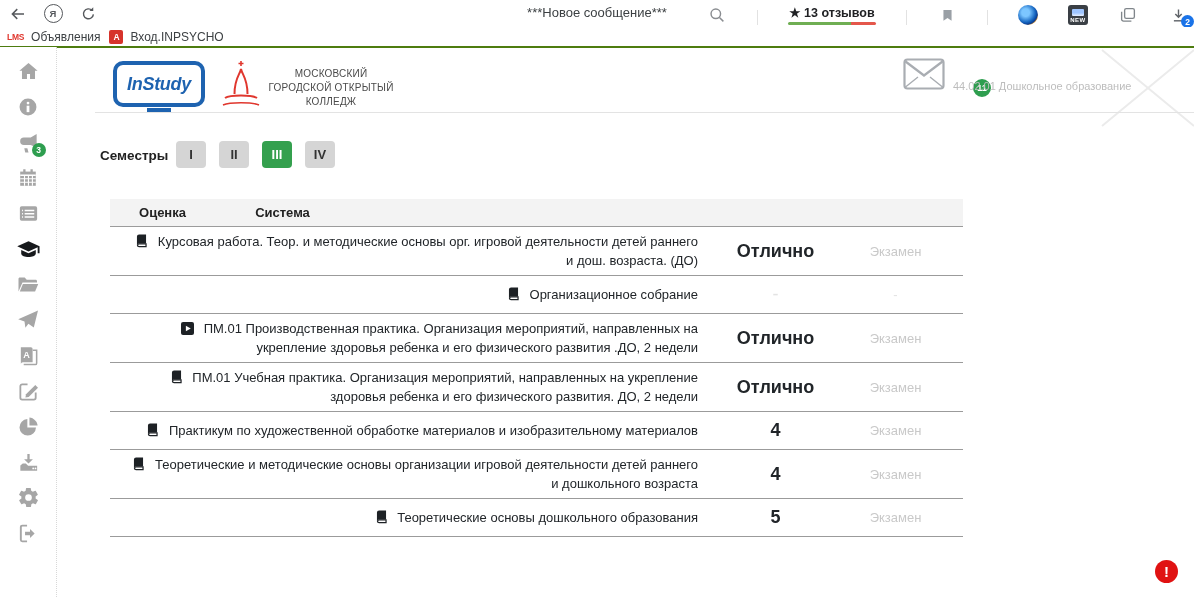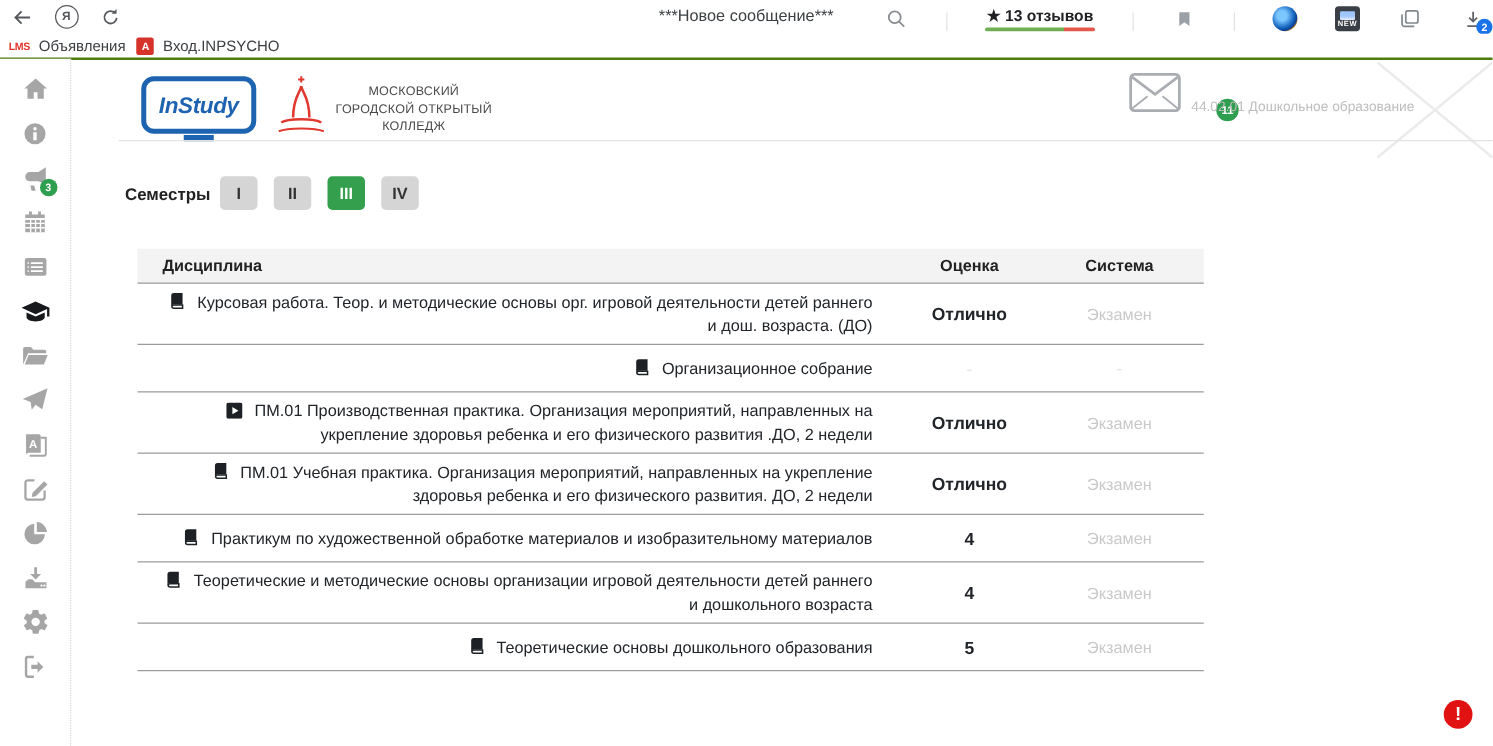--- a/index.html
+++ b/index.html
@@ -289,7 +289,6 @@
 
 <div class="grades">
   <div class="g-head">
-    <div class="col-name">Дисциплина</div>
     <div class="col-grade">Оценка</div>
     <div class="col-system">Система</div>
   </div>

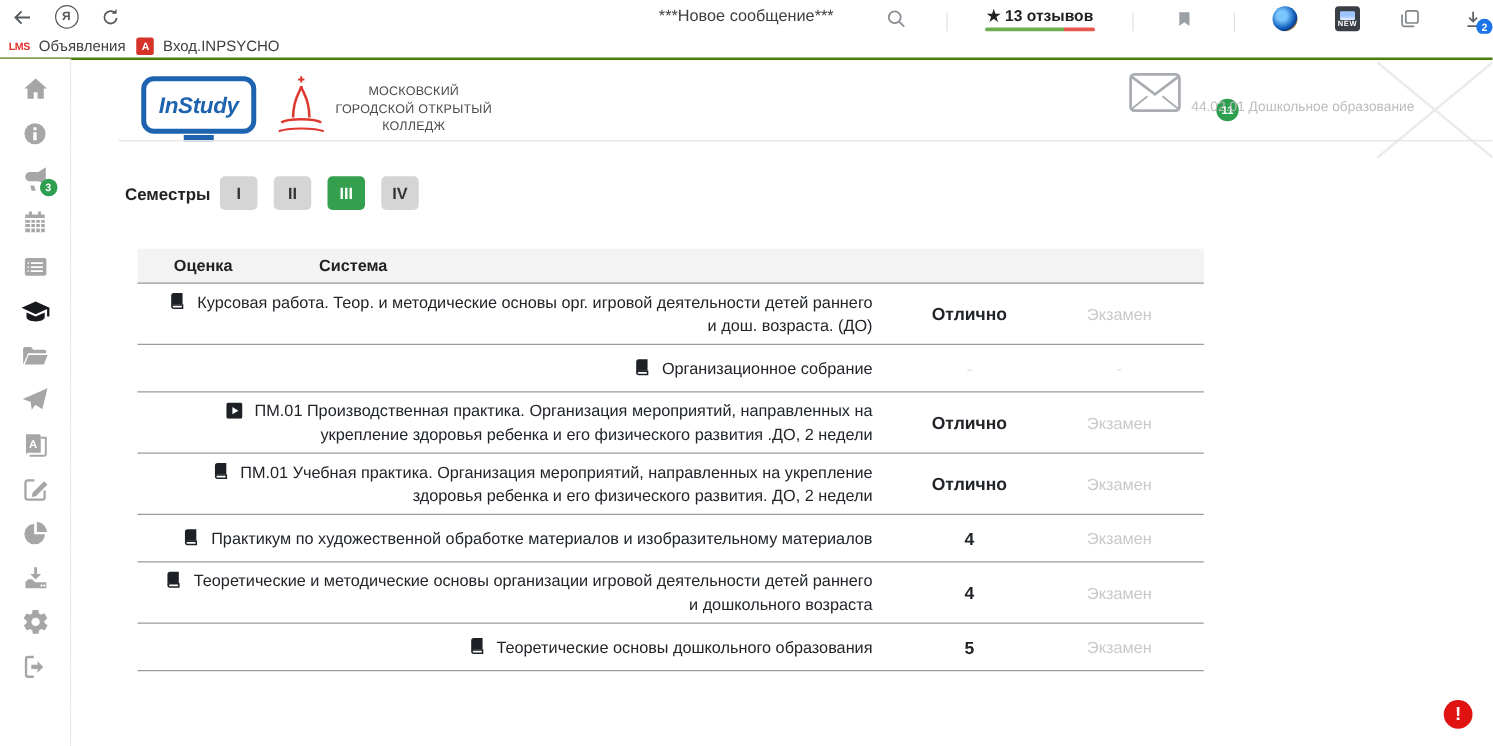--- a/index.html
+++ b/index.html
@@ -75,7 +75,7 @@
   .col-system{width:135px;text-align:center;}
   .g-row{display:flex;align-items:center;border-bottom:1px solid #9b9b9b;padding:4.5px 0;min-height:28px;cursor:pointer;}
   .g-row .col-name{font-size:13px;line-height:1.5;color:#212529;padding-right:25px;text-align:right;}
-  .g-row .col-grade{font-size:14px;font-weight:700;color:#212529;}
+  .g-row .col-grade{font-size:18px;font-weight:700;color:#212529;}
   .g-row .col-system{font-size:13px;color:#c9c9c9;}
   .muted-dash{color:#e3e3e3 !important;font-weight:400 !important;}
   .d-icon{display:inline-block;vertical-align:-2px;margin-right:6px;}

